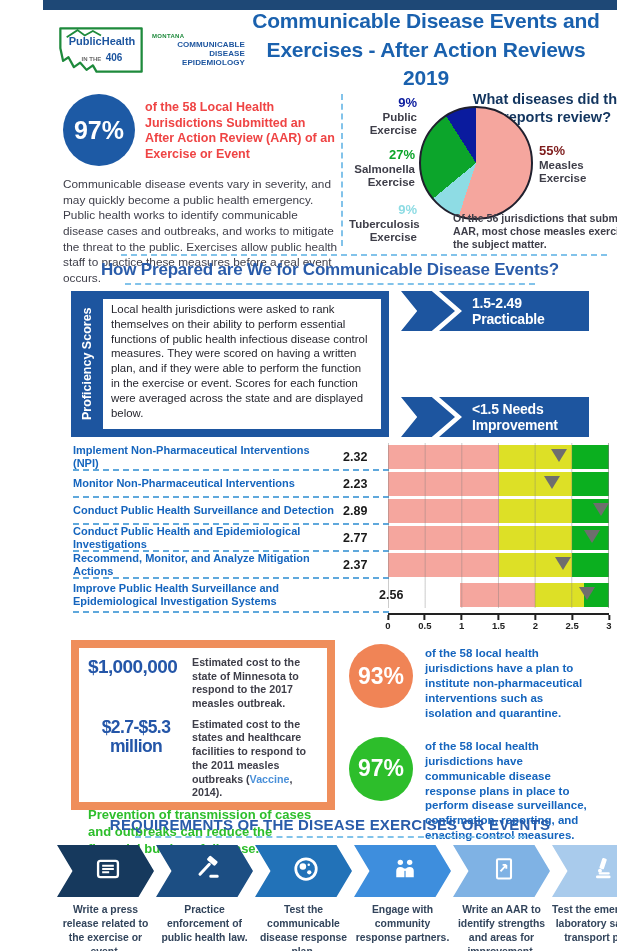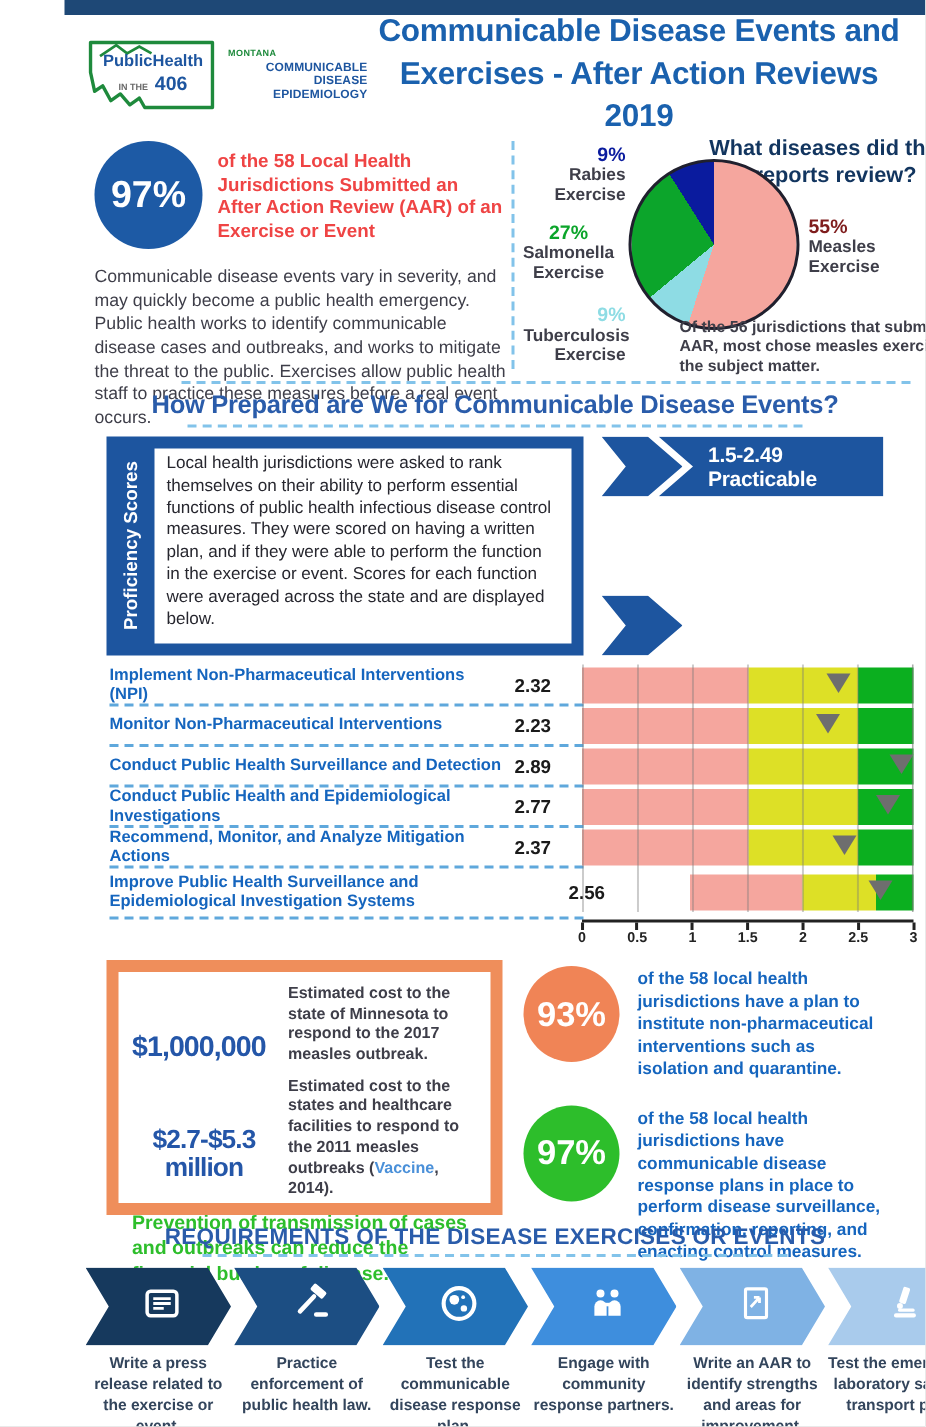--- a/index.html
+++ b/index.html
@@ -16,7 +16,7 @@
   .logo-brand { position:absolute; left:8px; top:14px; width:78px; text-align:center; }
   .logo-brand .b1 { font-size:11px; font-weight:bold; color:#1D559F; display:block; line-height:1; }
   .logo-brand .b2 { font-size:6px; color:#6a6a6a; font-weight:bold; }
-  .logo-brand .b3 { font-size:13px; font-weight:bold; color:#1D559F; }
+  .logo-brand .b3 { font-size:10px; font-weight:bold; color:#1D559F; }
   .logo-org { margin-left:5px; line-height:1.15; }
   .logo-org .o1 { font-size:6px; color:#1E8A3C; font-weight:bold; letter-spacing:.3px; display:block; }
   .logo-org .o2, .logo-org .o3 { font-size:8px; color:#1D559F; font-weight:bold; display:block; letter-spacing:.1px;text-align:right; }

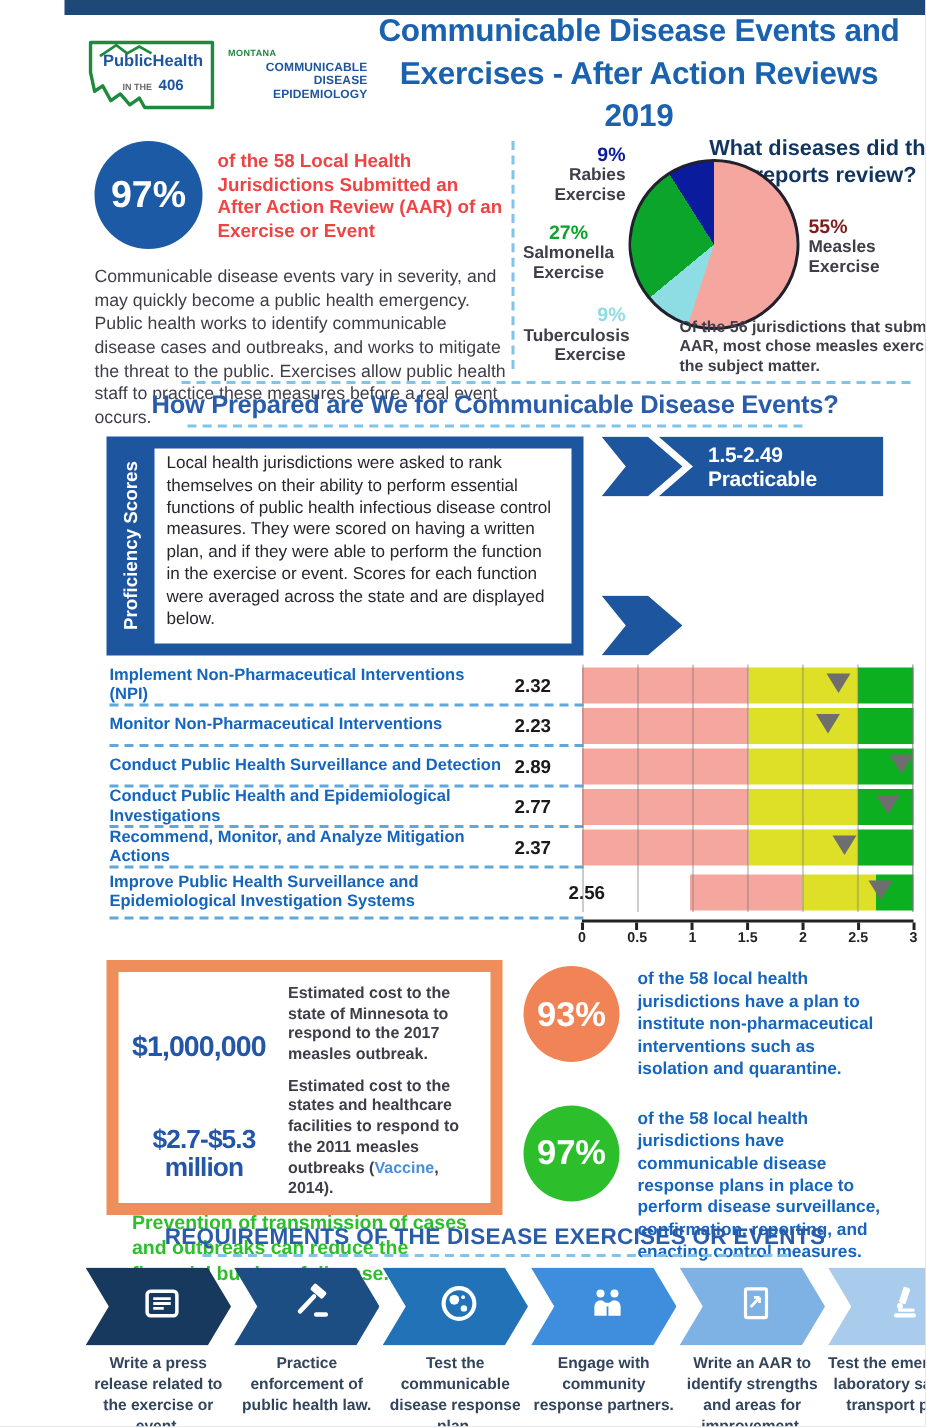--- a/index.html
+++ b/index.html
@@ -159,7 +159,7 @@
       <div class="pie" style="background: conic-gradient(rgb(245, 166, 158) 0%, rgb(245, 166, 158) 55%, rgb(142, 220, 228) 55%, rgb(142, 220, 228) 64%, rgb(12, 165, 43) 64%, rgb(12, 165, 43) 91%, rgb(10, 27, 158) 91%, rgb(10, 27, 158) 100%);"></div>
       <div class="pie-label pl-rabies">
         <span class="pct" style="color: rgb(10, 27, 158);">9%</span>
-        <span>Rabies Exercise</span>
+        <span>Public Exercise</span>
       </div>
       <div class="pie-label pl-salmonella">
         <span class="pct" style="color: rgb(12, 165, 43);">27%</span>

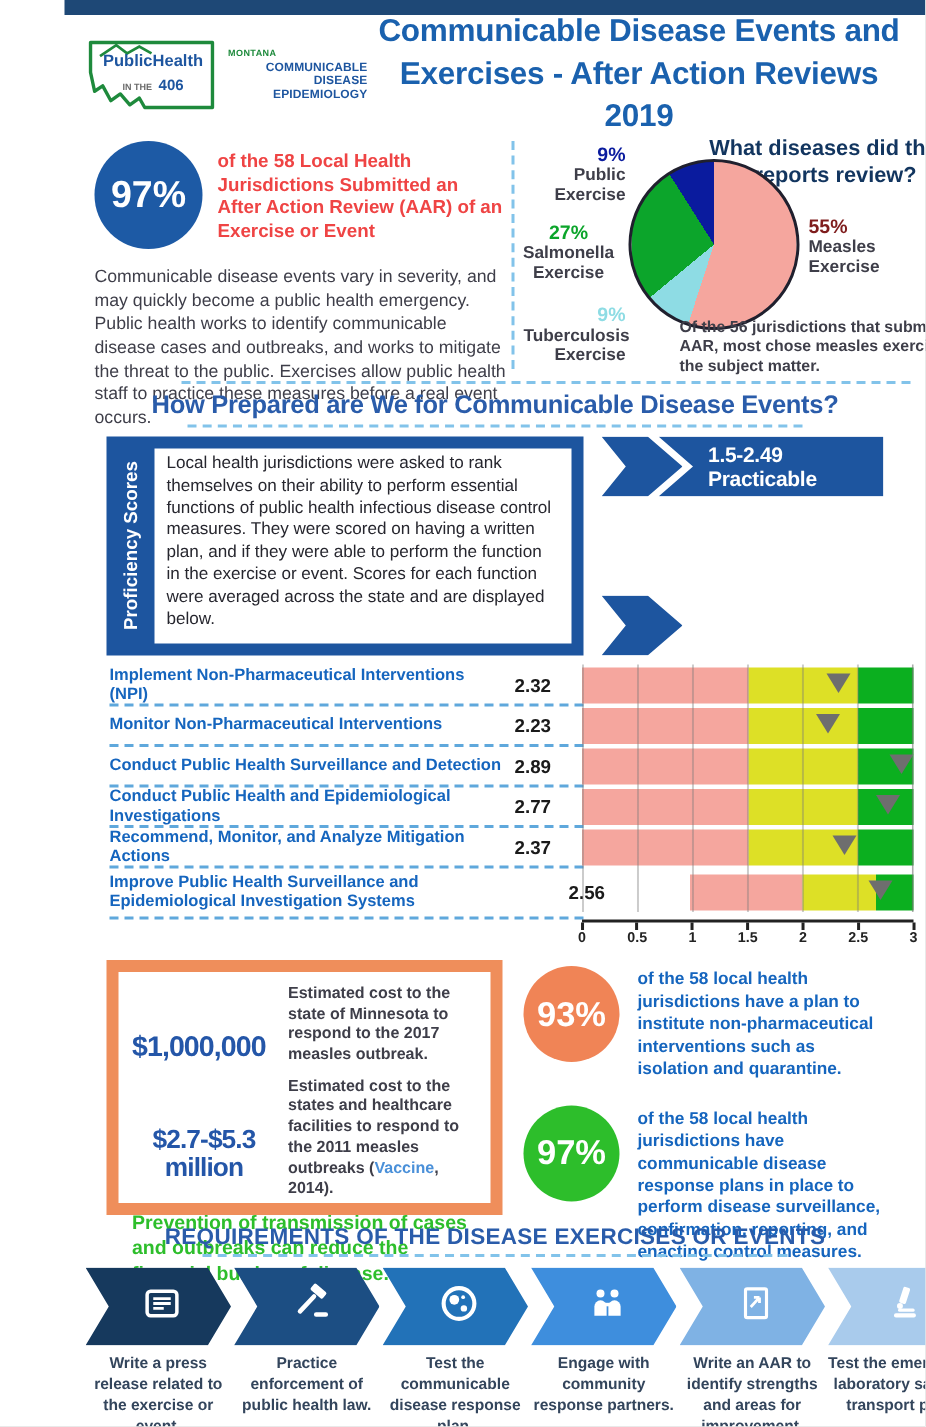--- a/index.html
+++ b/index.html
@@ -39,7 +39,7 @@
   .pie-label { position:absolute; line-height:1.15; font-size:11.5px; color:#3E3E49; font-weight:600; }
   .pie-label .pct { display:block; font-size:13px; font-weight:bold; }
   .pl-rabies { left:0; top:10px; width:74px; text-align:right; }
-  .pl-salmonella { left:0; top:62px; width:72px; text-align:center; }
+  .pl-salmonella { left:0; top:62px; width:72px; text-align:right; }
   .pl-tb { left:6px; top:117px; width:68px; text-align:right; }
   .pl-measles { left:196px; top:58px; width:66px; text-align:left; }
   .pie-caption { position:absolute; left:110px; top:126px; width:206px; font-size:10.6px;

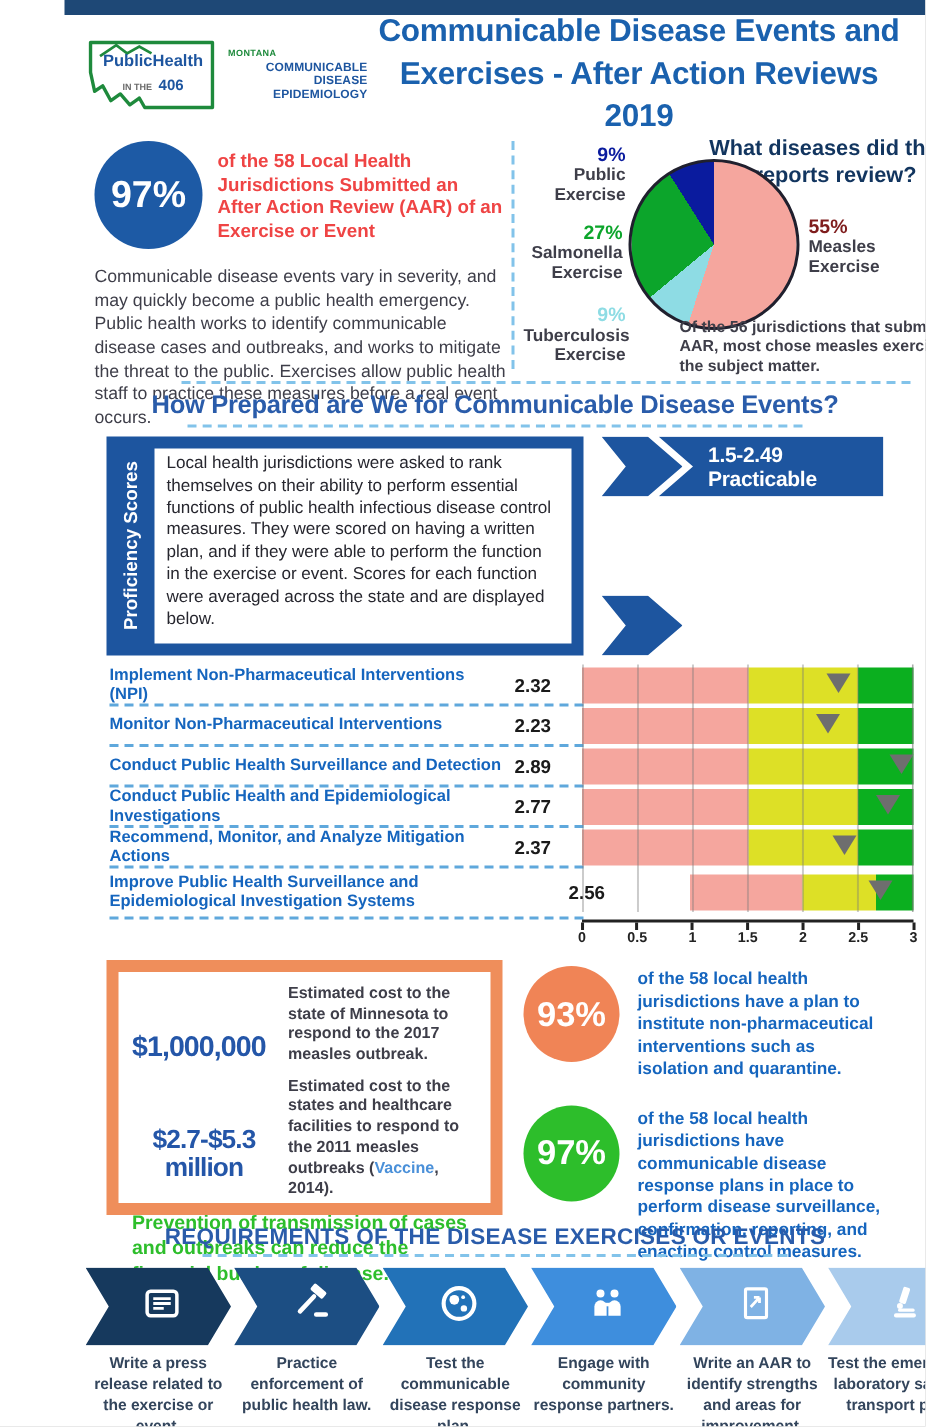--- a/index.html
+++ b/index.html
@@ -195,6 +195,9 @@
       </div>
       <div class="banner">
         <div class="banner-arrow"></div>
+        <div class="banner-bar">
+            <span>&lt;1.5  Needs Improvement</span>
+          </div>
       </div>
     </div>
   </div>

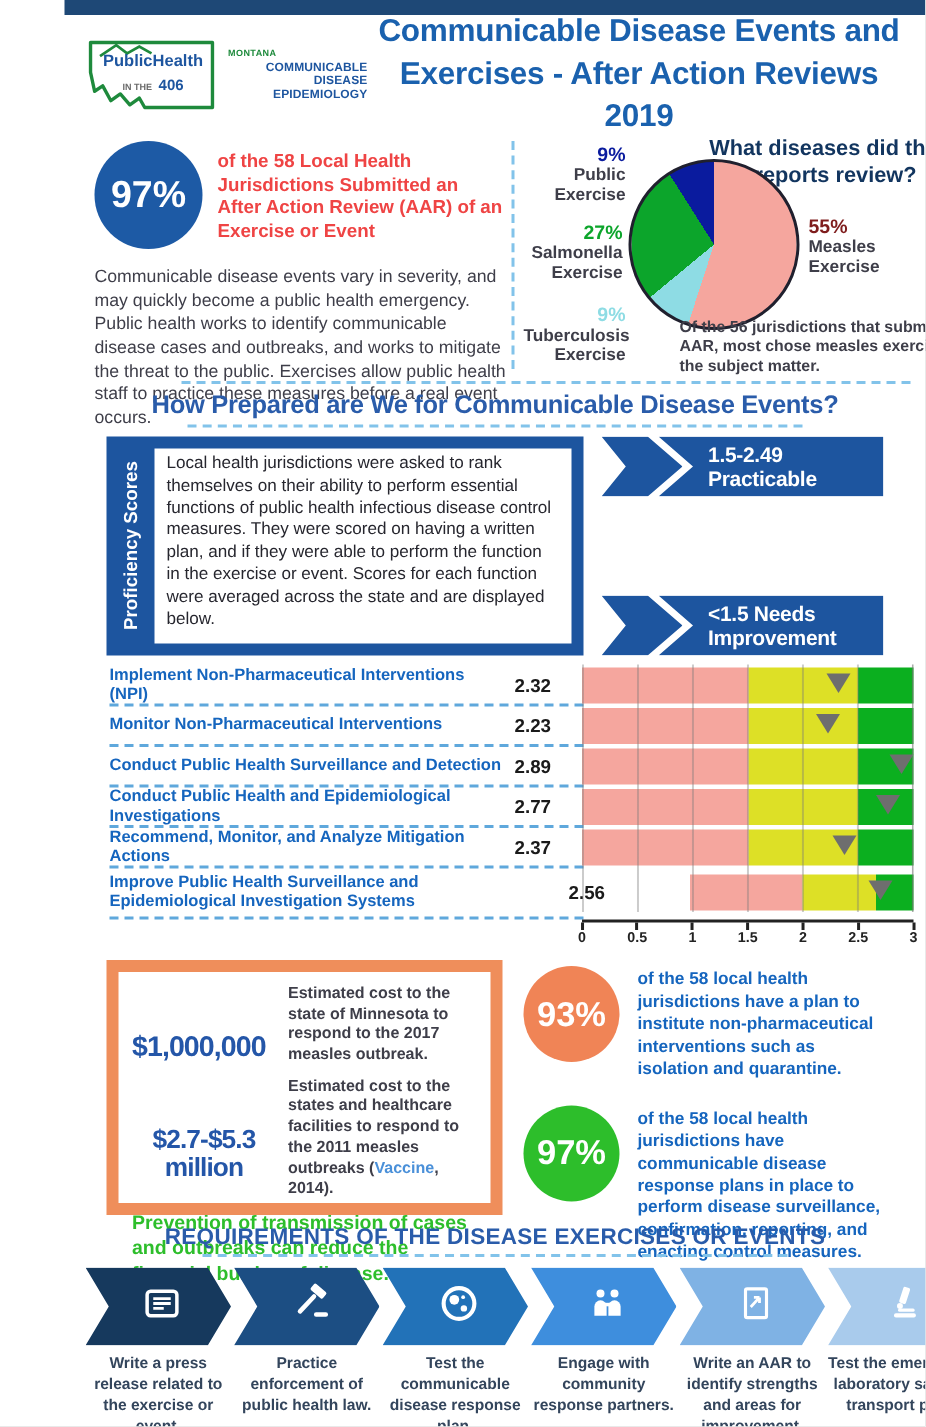--- a/index.html
+++ b/index.html
@@ -92,7 +92,7 @@
   .cost-box { width:264px; border:8px solid #EF8E5B; background:#fff; padding:8px 9px; flex:none;
               display:flex; flex-direction:column; gap:7px; }
   .cost-row { display:flex; gap:8px; align-items:flex-start; }
-  .amount { width:96px; flex:none; color:#2456A8; font-size:19px; font-weight:600; letter-spacing:-0.6px; line-height:1.12;margin-top:32px; }
+  .amount { width:96px; flex:none; color:#2456A8; font-size:19px; font-weight:600; letter-spacing:-0.6px; line-height:1.12; }
   .amount.two { font-size:17.5px; text-align:center; }
   .cost-desc { flex:1; font-size:10.7px; color:#3E3E49; font-weight:700; line-height:1.28; }
   .cite { color:#4A90D9; }

